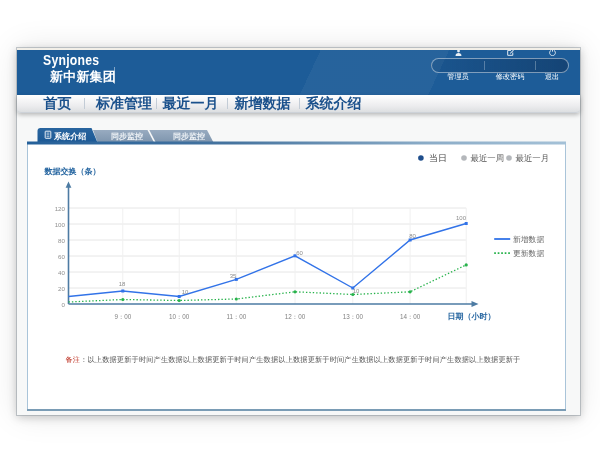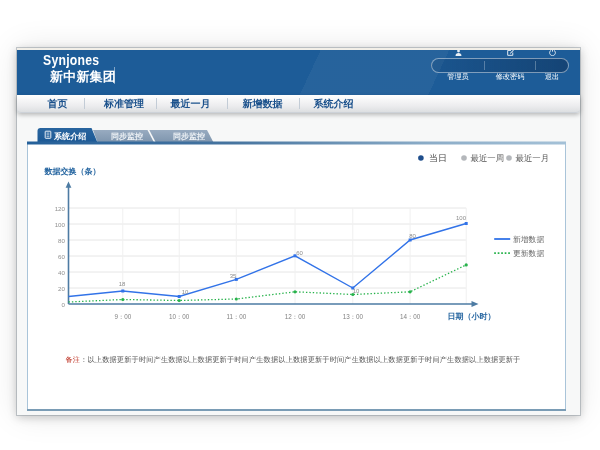--- a/index.html
+++ b/index.html
@@ -27,7 +27,7 @@
  background:linear-gradient(#ffffff,#ececee 65%,#dddfe1);
  border-bottom:1px solid #cdd2d8;border-radius:0 0 4px 4px;
  box-shadow:0 2px 4px rgba(0,0,0,0.25);}
-.ni{position:absolute;top:0;height:17px;line-height:17px;color:#1b518c;font-size:10px;font-weight:bold;
+.ni{position:absolute;top:0;height:17px;line-height:17px;color:#1b518c;font-size:14px;font-weight:bold;
  transform:translateX(-50%);}
 .ns{position:absolute;top:3px;width:1px;height:11px;background:#c3ccd6;}
 #chart{position:absolute;left:10px;top:78px;}

